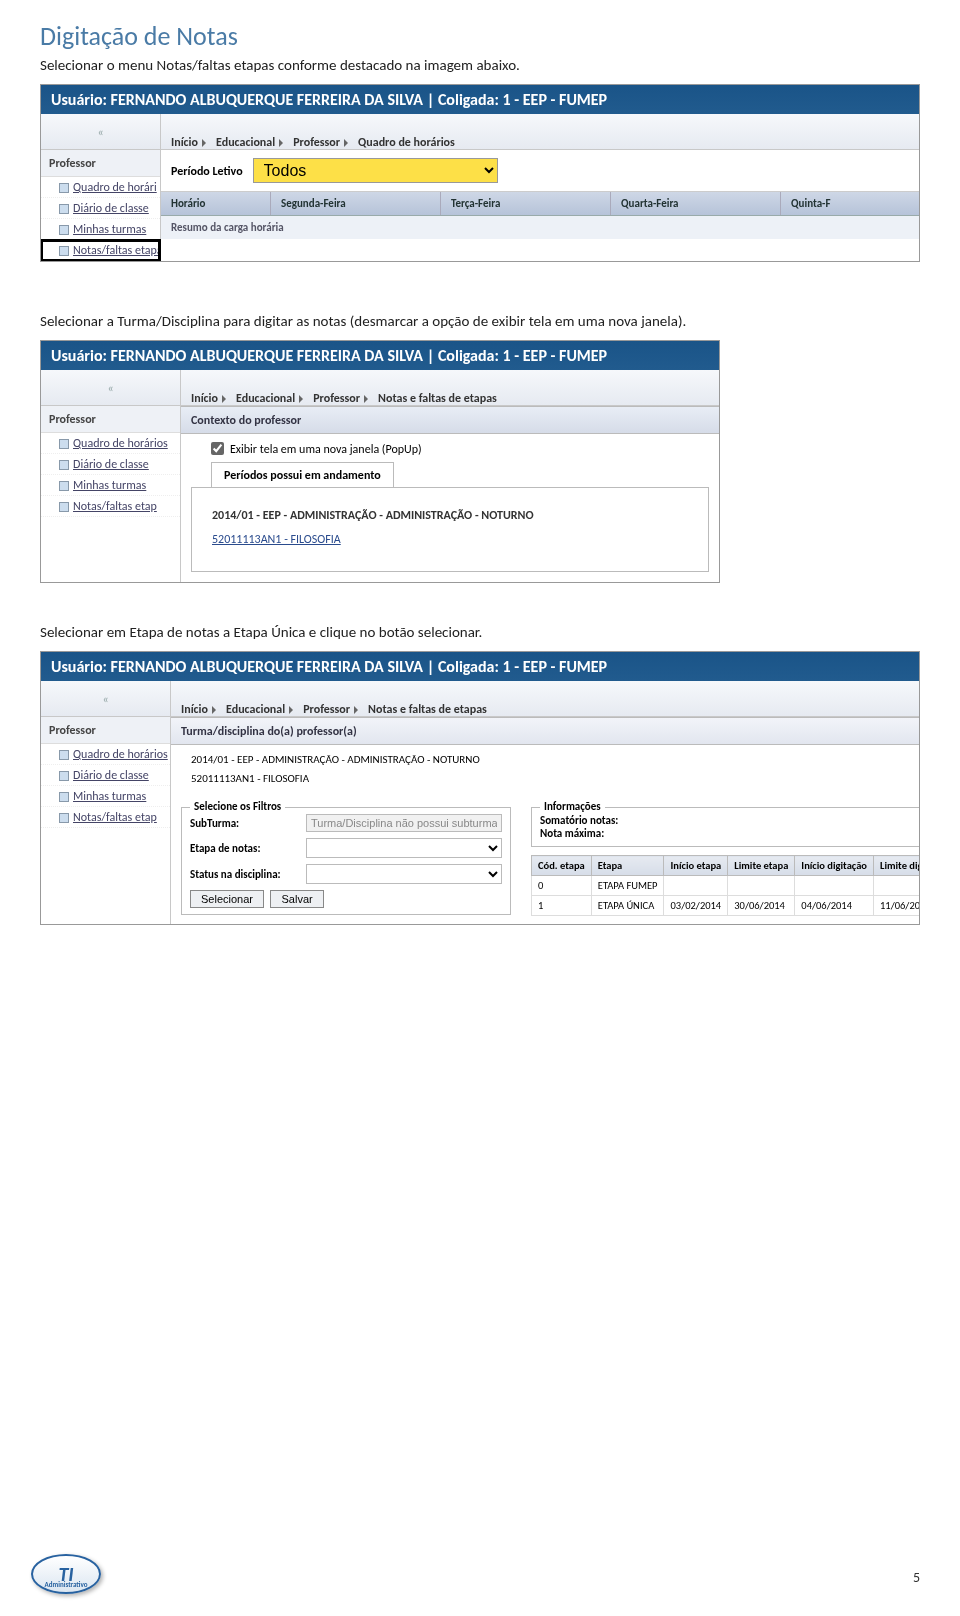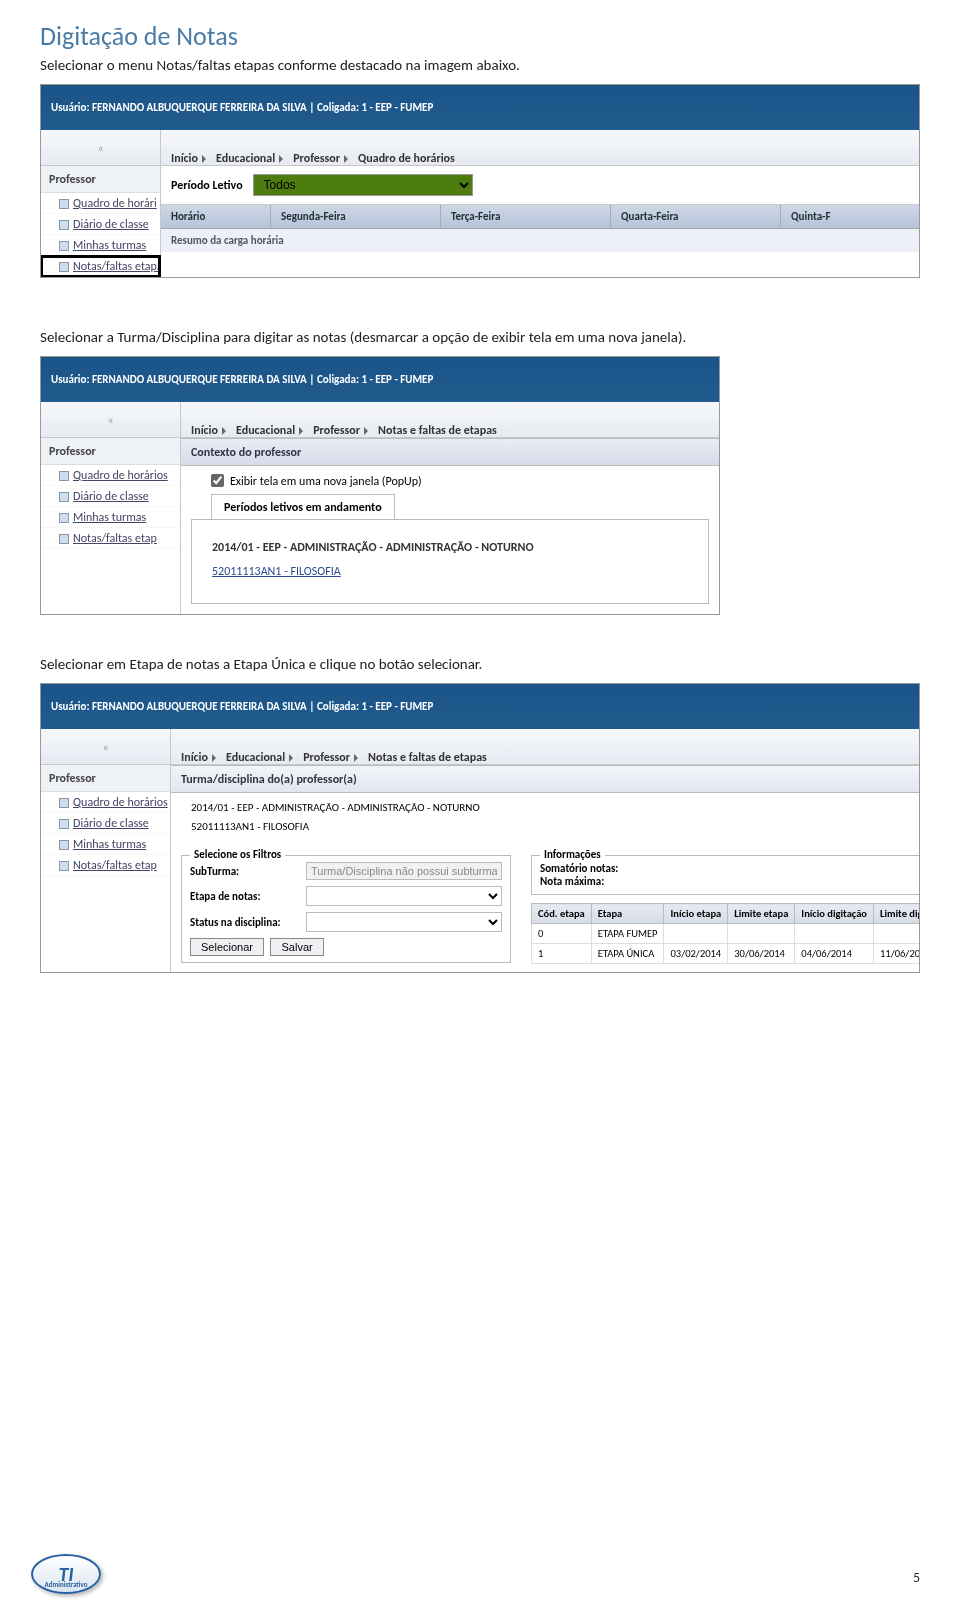--- a/index.html
+++ b/index.html
@@ -7,7 +7,7 @@
   h1 { color: #4a7ba6; font-size: 26px; font-weight: 400; margin-bottom: 4px; }
   .instr { color: #222; font-size: 15px; margin-bottom: 10px; }
   .shot { border: 1px solid #999; background: #fff; overflow: hidden; margin-bottom: 40px; }
-  .userbar { background: linear-gradient(#1a5488,#215b8e); color: #fff; font-size: 11px; padding: 16px 10px; font-weight: bold; }
+  .userbar { background: linear-gradient(#1a5488,#215b8e); color: #fff; font-size: 16px; padding: 5px 10px; font-weight: bold; }
   .toolbararea { display: flex; }
   .toolbararea .leftc { width: 120px; border-right: 1px solid #c8c8c8; }
   .toolbararea .rightc { flex: 1; }

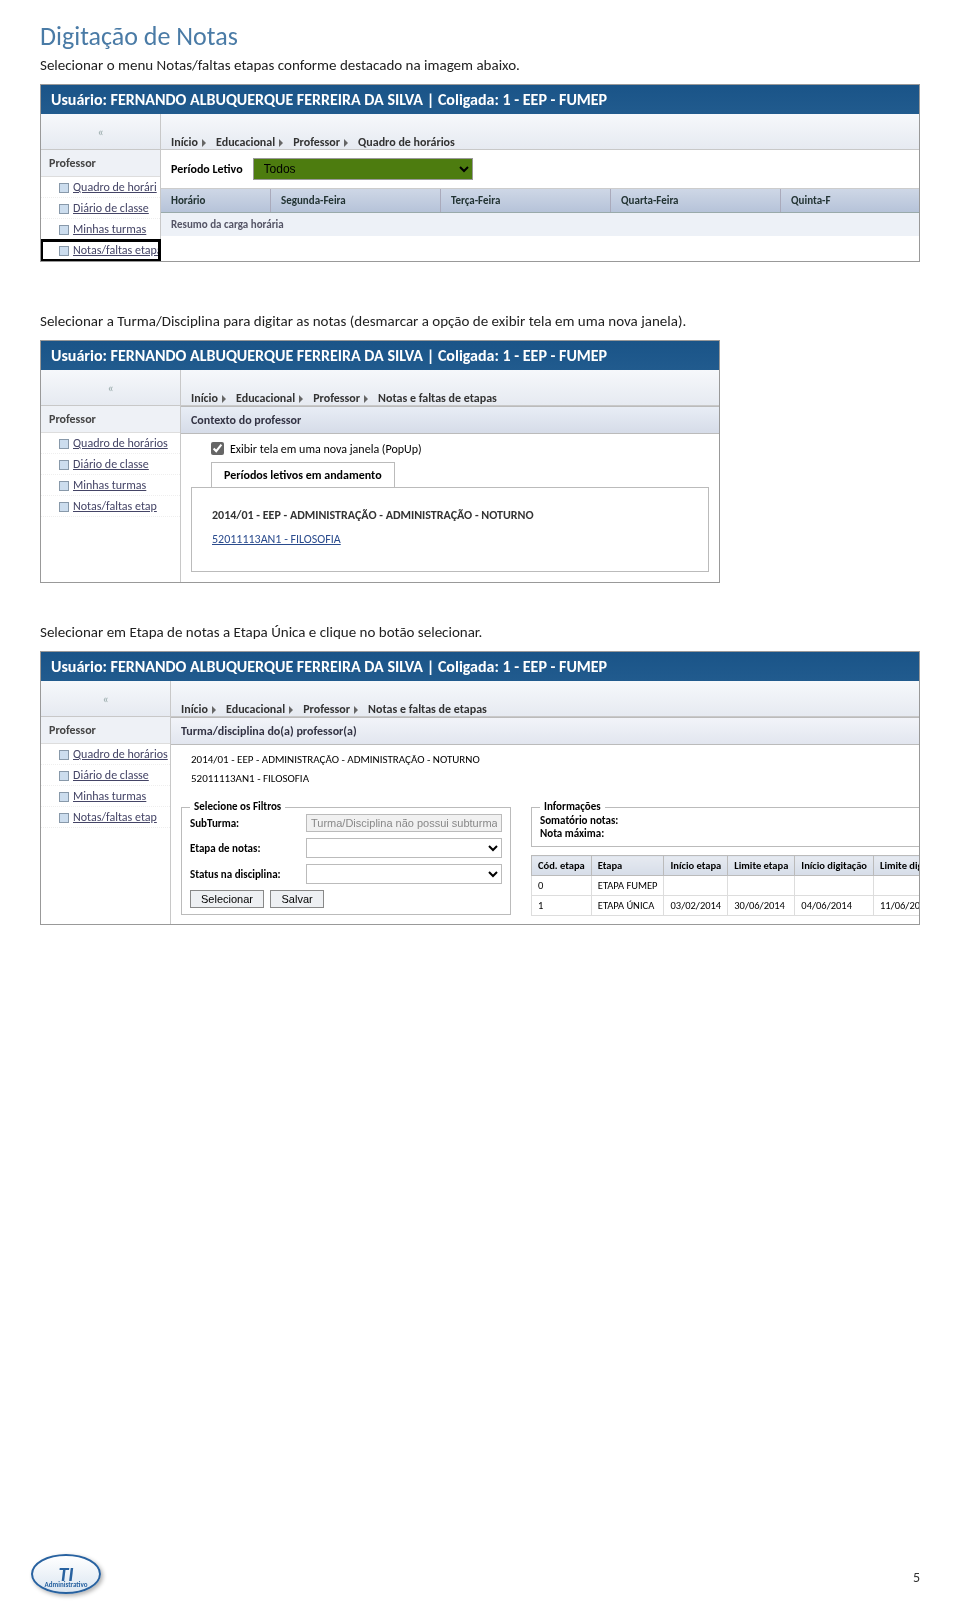--- a/index.html
+++ b/index.html
@@ -20,7 +20,7 @@
   ul.sidenav li { padding:3px 6px 3px 18px; color:#446; border-bottom:1px dotted #eee; white-space:nowrap; overflow:hidden; text-decoration:underline; }
   .icon-sm { display:inline-block; width:10px; height:10px; margin-right:4px; border:1px solid #89a; background:#cde; vertical-align:middle; }
   .periodo-row { padding:8px 10px; font-size:12px; font-weight:bold; display:flex; align-items:center; gap:10px; background:#fff; border-bottom:1px solid #ccc; }
-  .periodo-row select { font-size:12px; border:1px solid #999; padding:2px 6px; width:220px; background:#4d7c0f; }
+  .periodo-row select { font-size:16px; border:1px solid #999; padding:2px 6px; width:245px; background:#fde047; }
   .sheader { background: linear-gradient(#ced7e6,#b6c3d9); font-size:11px; font-weight:bold; color:#233; display:flex; border-bottom:1px solid #9aa; }
   .sheader > div { padding:5px 10px; border-right:1px solid #aab; }
   .resumo-row { background:#edf1f7; font-size:11px; font-weight:bold; color:#556; padding:5px 10px; }

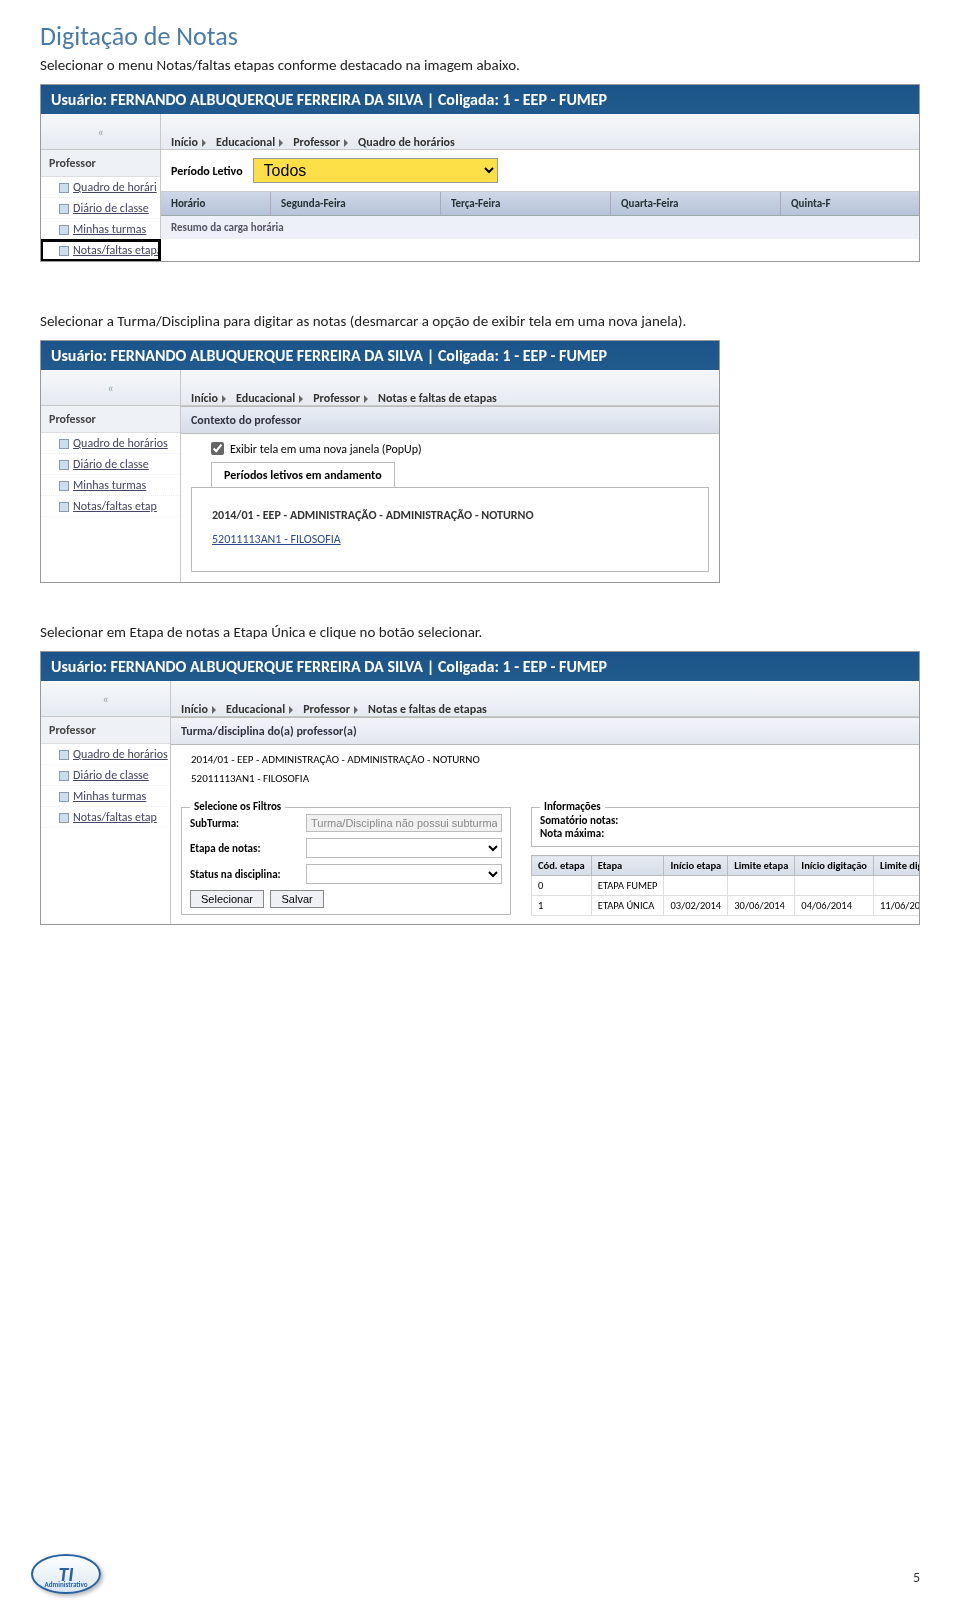--- a/index.html
+++ b/index.html
@@ -127,7 +127,7 @@
         <input type="checkbox" checked="" style="">
         <span>Exibir tela em uma nova janela (PopUp)</span>
       </div>
-      <div class="tab">Períodos letivos em andamento</div>
+      <div class="tab">Períodos possui em andamento</div>
       <div class="tab-body">
         <div class="tr1">2014/01 - EEP - ADMINISTRAÇÃO - ADMINISTRAÇÃO - NOTURNO</div>
         <div class="tr2">52011113AN1 - FILOSOFIA</div>

